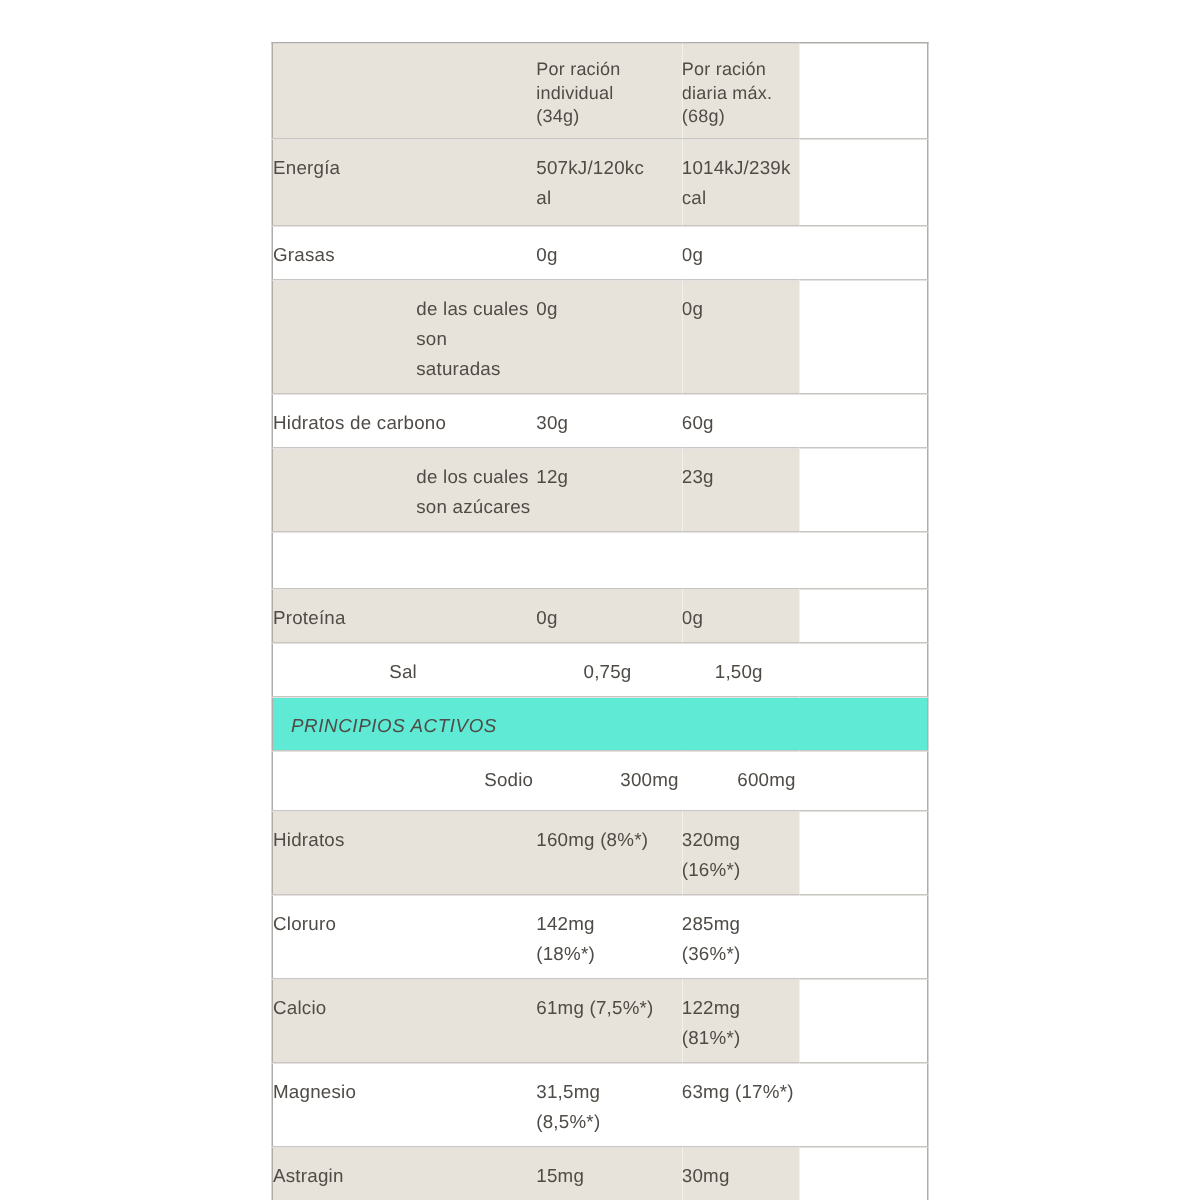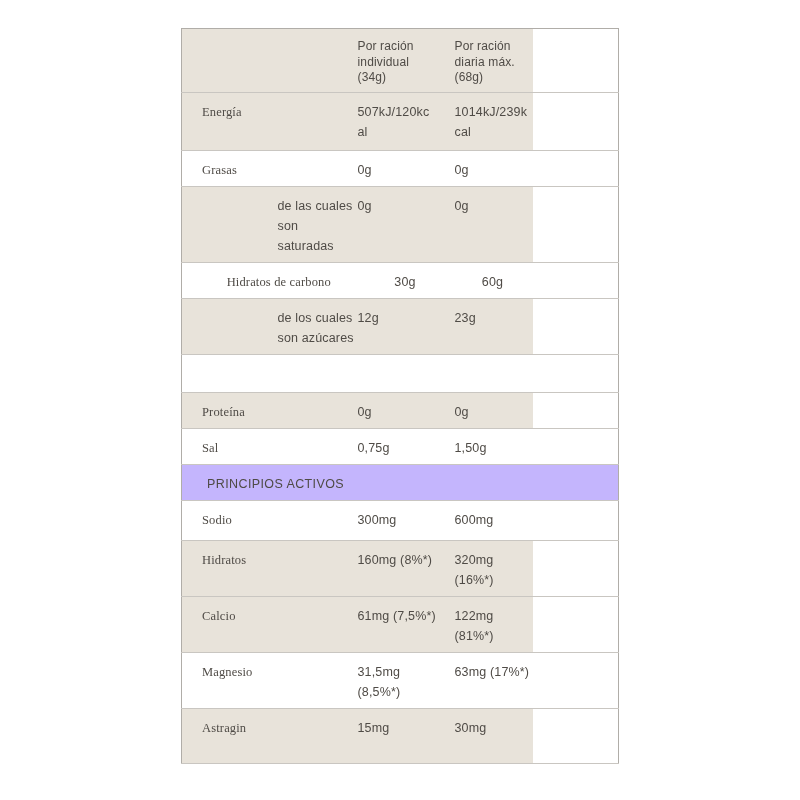--- a/index.html
+++ b/index.html
@@ -40,9 +40,8 @@
     overflow: hidden;
   }
   td.label {
-    padding-left: 20px;
+    padding-left: 0;
     white-space: normal;
-    font-family: Liberation Serif, serif;
   }
   td.sublabel {
     padding-left: 0;

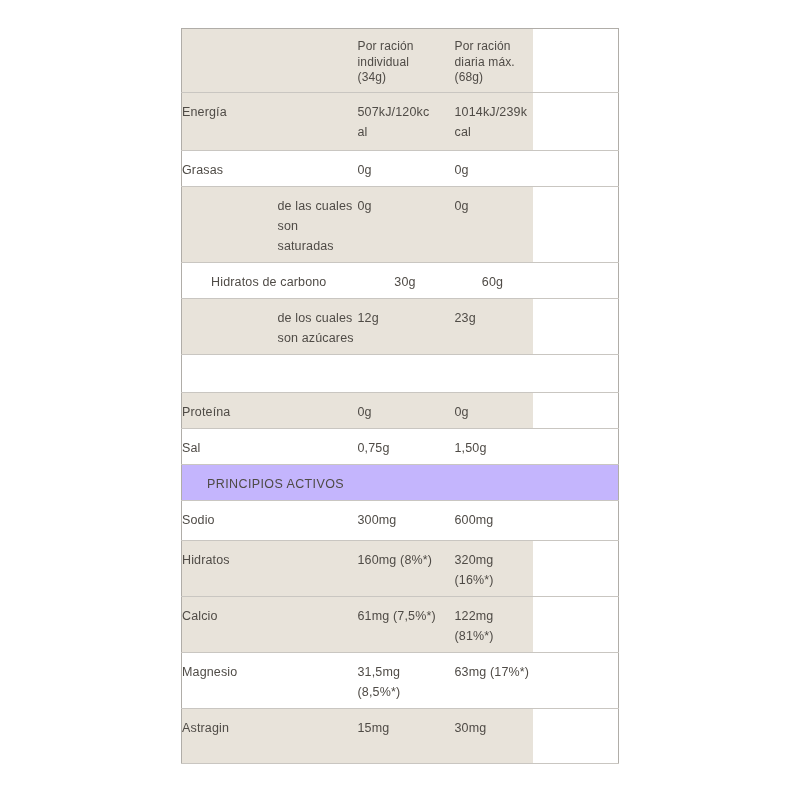--- a/index.html
+++ b/index.html
@@ -73,7 +73,7 @@
   table.nutrition tr:nth-child(2)  { height: 58px; }
   table.nutrition tr:nth-child(3)  { height: 33px; }
   table.nutrition tr:nth-child(4)  { height: 75px; }
-  table.nutrition tr:nth-child(5)  { height: 35px; text-align: center; }
+  table.nutrition tr:nth-child(5)  { height: 35px; }
   table.nutrition tr:nth-child(6)  { height: 54px; padding-left: 39px; }
   table.nutrition tr:nth-child(7)  { height: 38px; }
   table.nutrition tr:nth-child(8)  { height: 25px; }

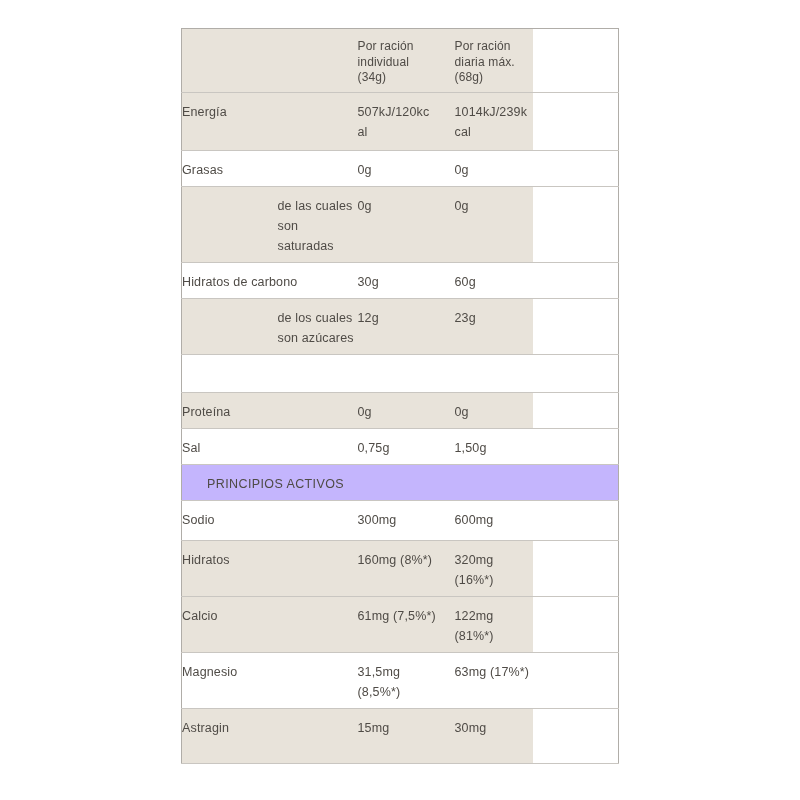--- a/index.html
+++ b/index.html
@@ -77,7 +77,7 @@
   table.nutrition tr:nth-child(6)  { height: 54px; padding-left: 39px; }
   table.nutrition tr:nth-child(7)  { height: 38px; }
   table.nutrition tr:nth-child(8)  { height: 25px; }
-  table.nutrition tr:nth-child(9)  { height: 35px; }
+  table.nutrition tr:nth-child(9)  { height: 35px; text-align: center; }
   table.nutrition tr:nth-child(10) { height: 36px; }
   table.nutrition tr:nth-child(11) { height: 40px; }
   table.nutrition tr:nth-child(12) { height: 54px; }

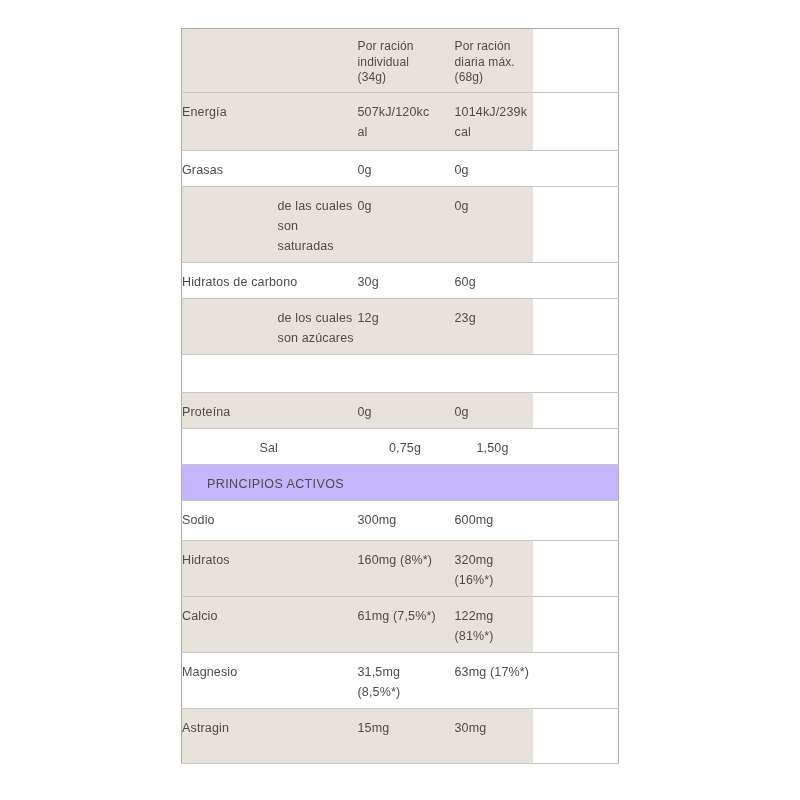--- a/index.html
+++ b/index.html
@@ -60,10 +60,11 @@
   }
 
   tr.section-row td {
-    background: #c4b5fd;
-    padding-left: 25px;
+    background: #5eead4;
+    padding-left: 12px;
     white-space: normal;
     letter-spacing: 0.4px;
+    font-style: italic;
   }
 
   tr.empty-row td { background: #ffffff; }

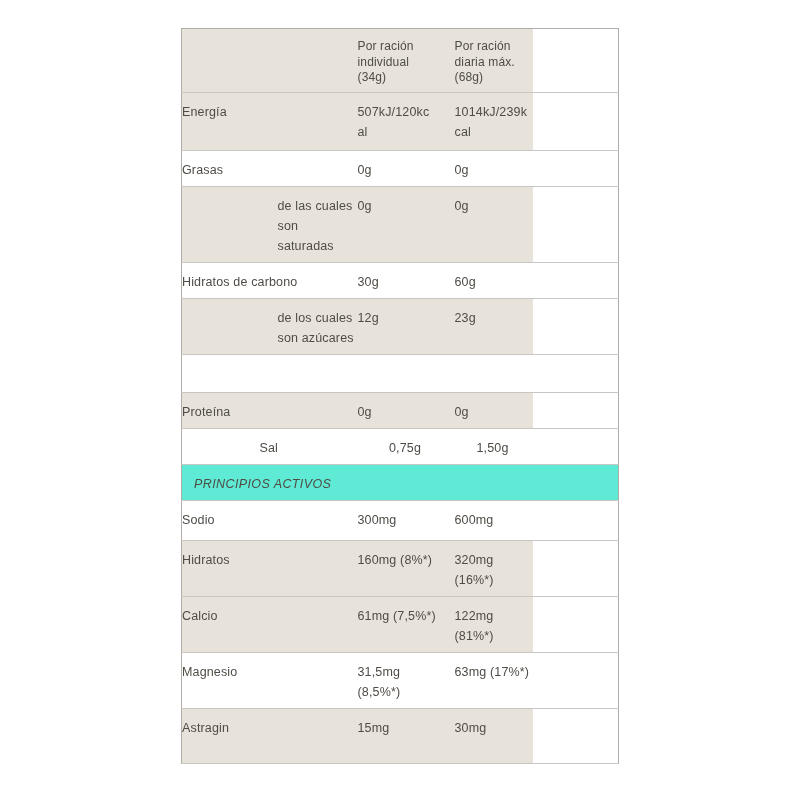--- a/index.html
+++ b/index.html
@@ -80,7 +80,7 @@
   table.nutrition tr:nth-child(8)  { height: 25px; }
   table.nutrition tr:nth-child(9)  { height: 35px; text-align: center; }
   table.nutrition tr:nth-child(10) { height: 36px; }
-  table.nutrition tr:nth-child(11) { height: 40px; }
+  table.nutrition tr:nth-child(11) { height: 40px; text-align: right; }
   table.nutrition tr:nth-child(12) { height: 54px; }
   table.nutrition tr:nth-child(13) { height: 56px; }
   table.nutrition tr:nth-child(14) { height: 51px; }

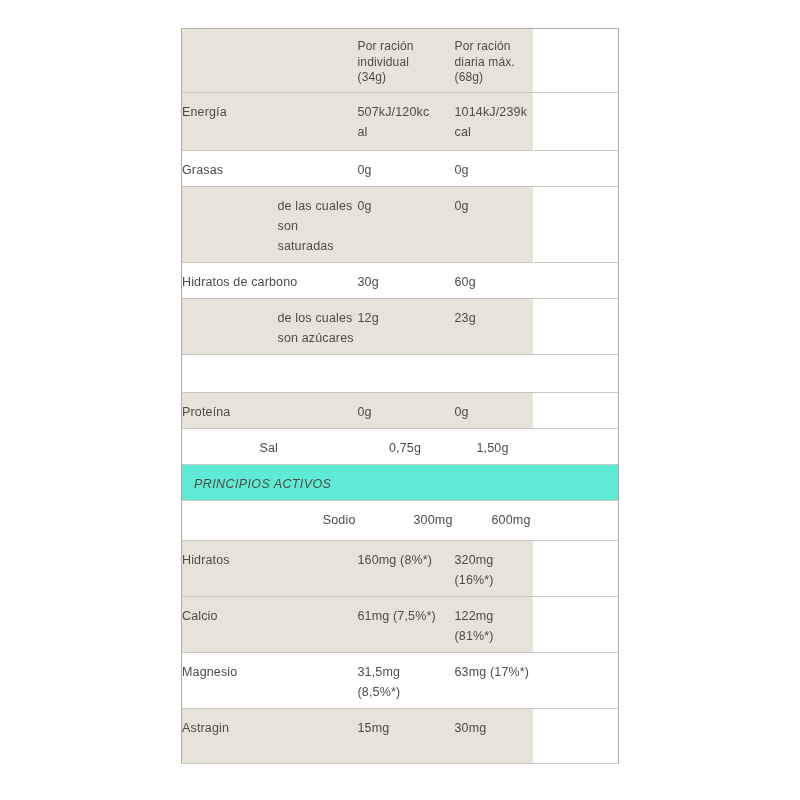--- a/index.html
+++ b/index.html
@@ -190,6 +190,14 @@
         <td class="spacer"></td>
       </tr>
 
+      <tr>
+        <td class="label" colspan="2">Cloruro</td>
+        <td class="val">142mg
+(18%*)</td>
+        <td class="val">285mg
+(36%*)</td>
+        <td class="spacer"></td>
+      </tr>
 
       <tr class="hl">
         <td class="label" colspan="2">Calcio</td>

